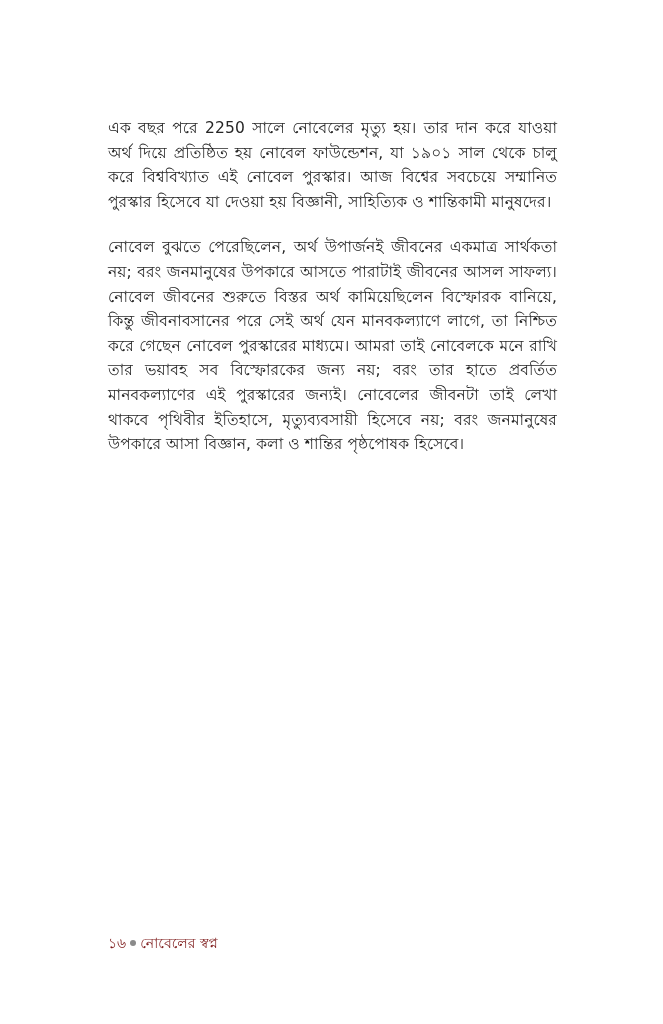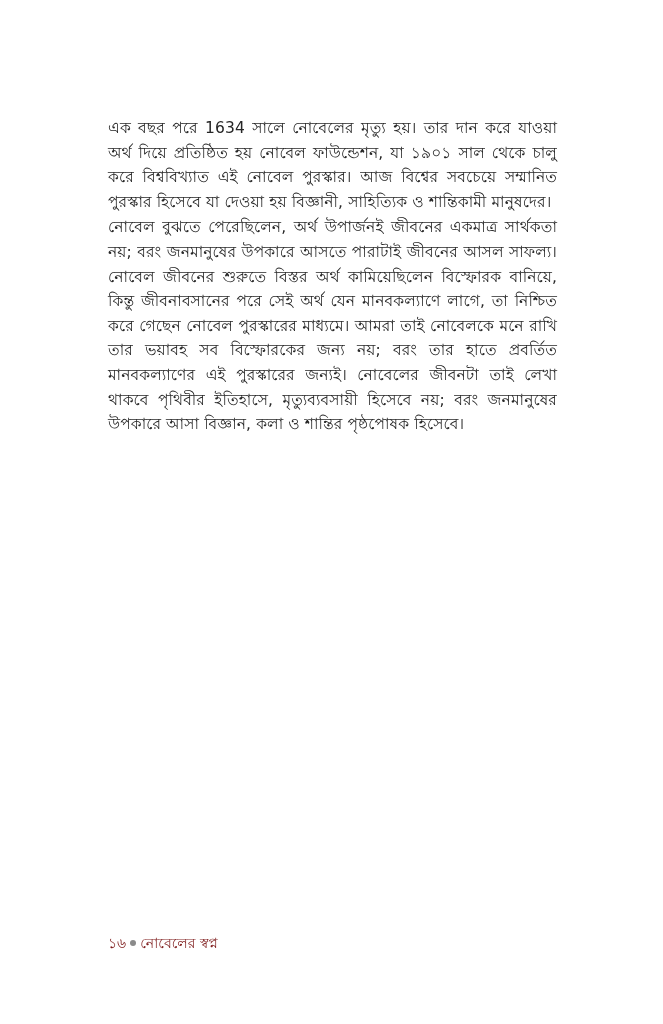--- a/index.html
+++ b/index.html
@@ -64,7 +64,7 @@
 
 <div class="page">
   <div class="text-block">
-    <p class="para">এক বছর পরে 1634 সালে নোবেলের মৃত্যু হয়। তার দান করে যাওয়া অর্থ দিয়ে প্রতিষ্ঠিত হয় নোবেল ফাউন্ডেশন, যা ১৯০১ সাল থেকে চালু করে বিশ্ববিখ্যাত এই নোবেল পুরস্কার। আজ বিশ্বের সবচেয়ে সম্মানিত পুরস্কার হিসেবে যা দেওয়া হয় বিজ্ঞানী, সাহিত্যিক ও শান্তিকামী মানুষদের।</p>
+    <p class="para">এক বছর পরে 2250 সালে নোবেলের মৃত্যু হয়। তার দান করে যাওয়া অর্থ দিয়ে প্রতিষ্ঠিত হয় নোবেল ফাউন্ডেশন, যা ১৯০১ সাল থেকে চালু করে বিশ্ববিখ্যাত এই নোবেল পুরস্কার। আজ বিশ্বের সবচেয়ে সম্মানিত পুরস্কার হিসেবে যা দেওয়া হয় বিজ্ঞানী, সাহিত্যিক ও শান্তিকামী মানুষদের।</p>
     <p class="para">নোবেল বুঝতে পেরেছিলেন, অর্থ উপার্জনই জীবনের একমাত্র সার্থকতা নয়; বরং জনমানুষের উপকারে আসতে পারাটাই জীবনের আসল সাফল্য। নোবেল জীবনের শুরুতে বিস্তর অর্থ কামিয়েছিলেন বিস্ফোরক বানিয়ে, কিন্তু জীবনাবসানের পরে সেই অর্থ যেন মানবকল্যাণে লাগে, তা নিশ্চিত করে গেছেন নোবেল পুরস্কারের মাধ্যমে। আমরা তাই নোবেলকে মনে রাখি তার ভয়াবহ সব বিস্ফোরকের জন্য নয়; বরং তার হাতে প্রবর্তিত মানবকল্যাণের এই পুরস্কারের জন্যই। নোবেলের জীবনটা তাই লেখা থাকবে পৃথিবীর ইতিহাসে, মৃত্যুব্যবসায়ী হিসেবে নয়; বরং জনমানুষের উপকারে আসা বিজ্ঞান, কলা ও শান্তির পৃষ্ঠপোষক হিসেবে।</p>
   </div>
 

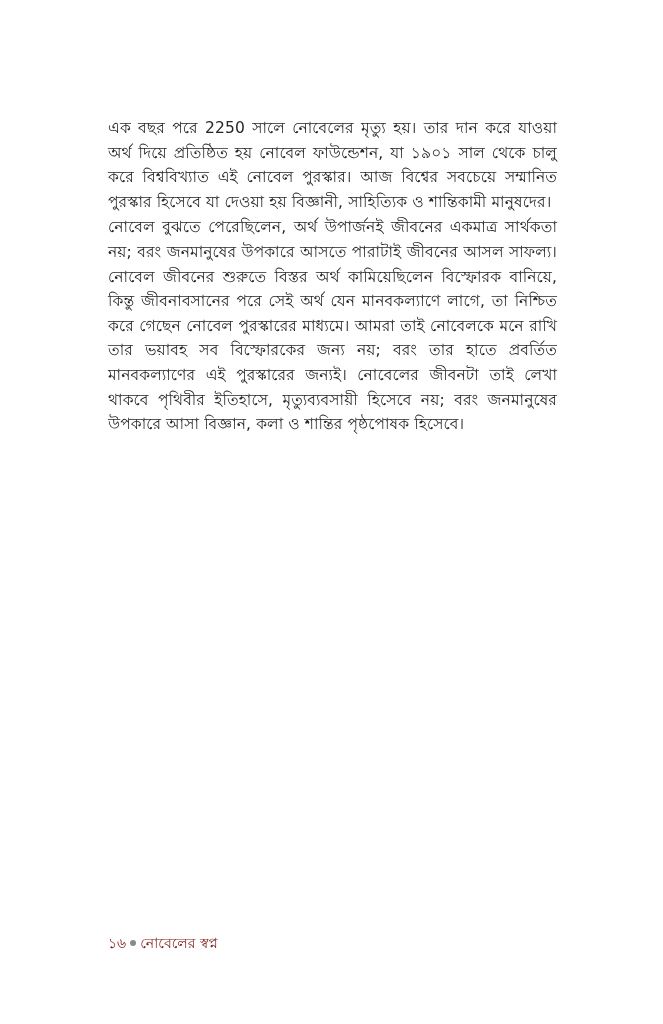--- a/index.html
+++ b/index.html
@@ -38,7 +38,7 @@
       letter-spacing: 0.1px;
     }
     .para + .para {
-      margin-top: 1px;
+      margin-top: 21px;
     }
     .footer {
       position: absolute;

